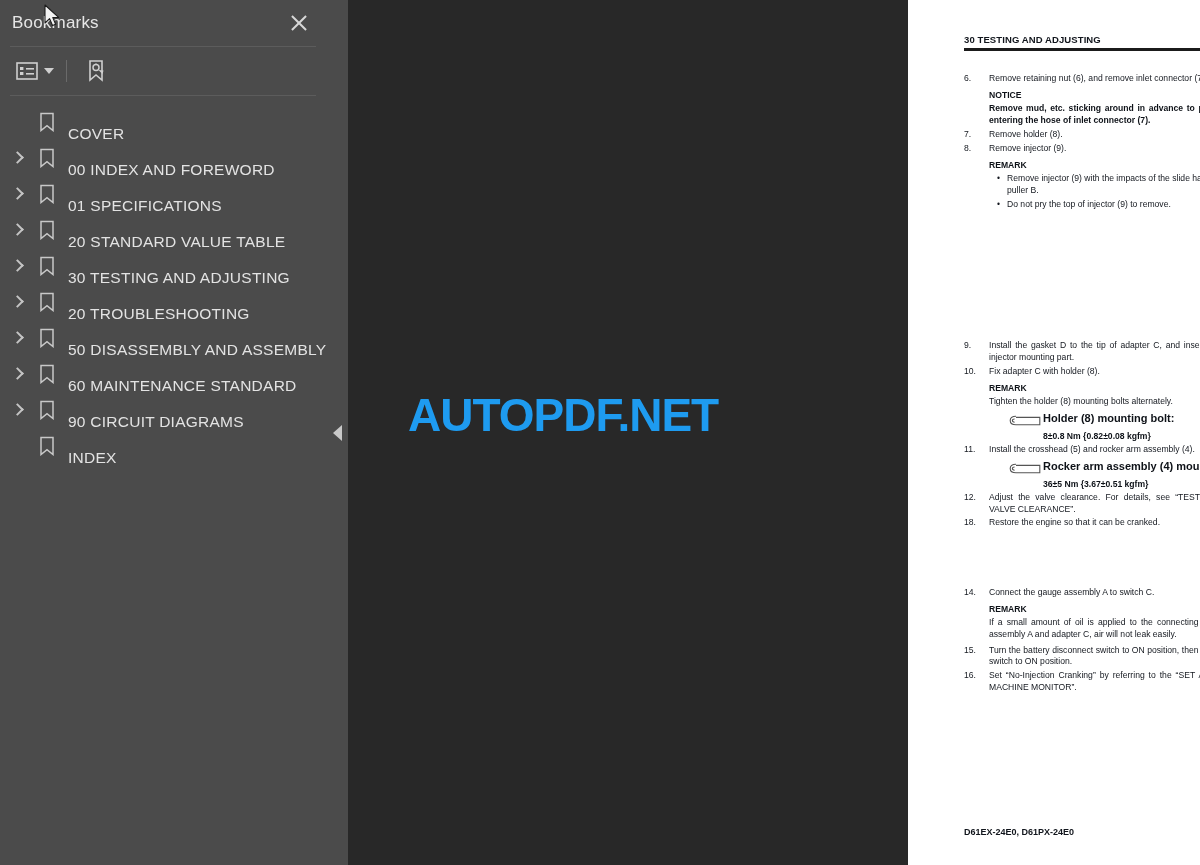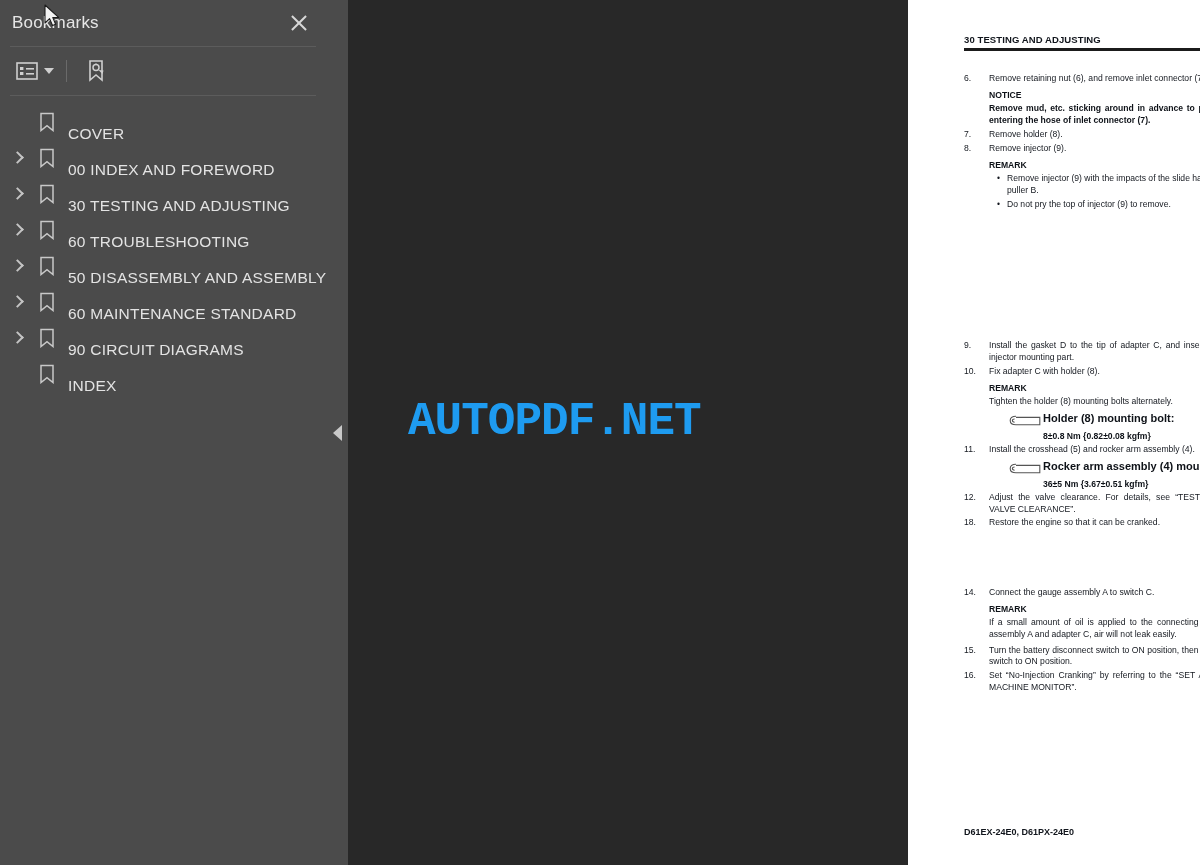--- a/index.html
+++ b/index.html
@@ -238,6 +238,15 @@
               <path d="M2 1.5 H14 V18.5 L8 13.6 L2 18.5 Z" fill="none" stroke="#c8c8c8" stroke-width="1.5"></path>
             </svg>
           </span>
+          <span class="bm-label">01 SPECIFICATIONS</span>
+        </div>
+        <div class="bm-row">
+          <span class="bm-arrow has"></span>
+          <span class="bm-flag">
+            <svg width="16" height="20" viewBox="0 0 16 20">
+              <path d="M2 1.5 H14 V18.5 L8 13.6 L2 18.5 Z" fill="none" stroke="#c8c8c8" stroke-width="1.5"></path>
+            </svg>
+          </span>
           <span class="bm-label">30 TESTING AND ADJUSTING</span>
         </div>
         <div class="bm-row">

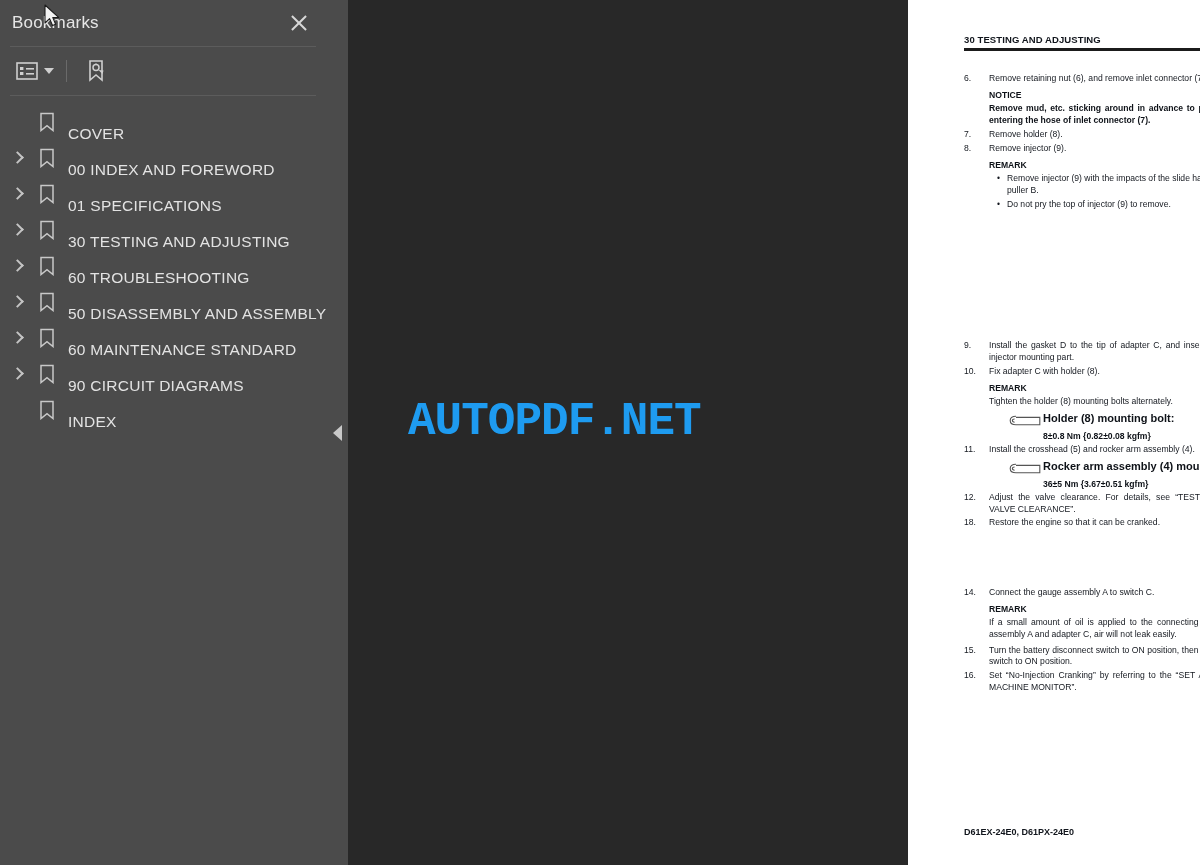--- a/index.html
+++ b/index.html
@@ -247,6 +247,15 @@
               <path d="M2 1.5 H14 V18.5 L8 13.6 L2 18.5 Z" fill="none" stroke="#c8c8c8" stroke-width="1.5"></path>
             </svg>
           </span>
+          <span class="bm-label">20 STANDARD VALUE TABLE</span>
+        </div>
+        <div class="bm-row">
+          <span class="bm-arrow has"></span>
+          <span class="bm-flag">
+            <svg width="16" height="20" viewBox="0 0 16 20">
+              <path d="M2 1.5 H14 V18.5 L8 13.6 L2 18.5 Z" fill="none" stroke="#c8c8c8" stroke-width="1.5"></path>
+            </svg>
+          </span>
           <span class="bm-label">30 TESTING AND ADJUSTING</span>
         </div>
         <div class="bm-row">

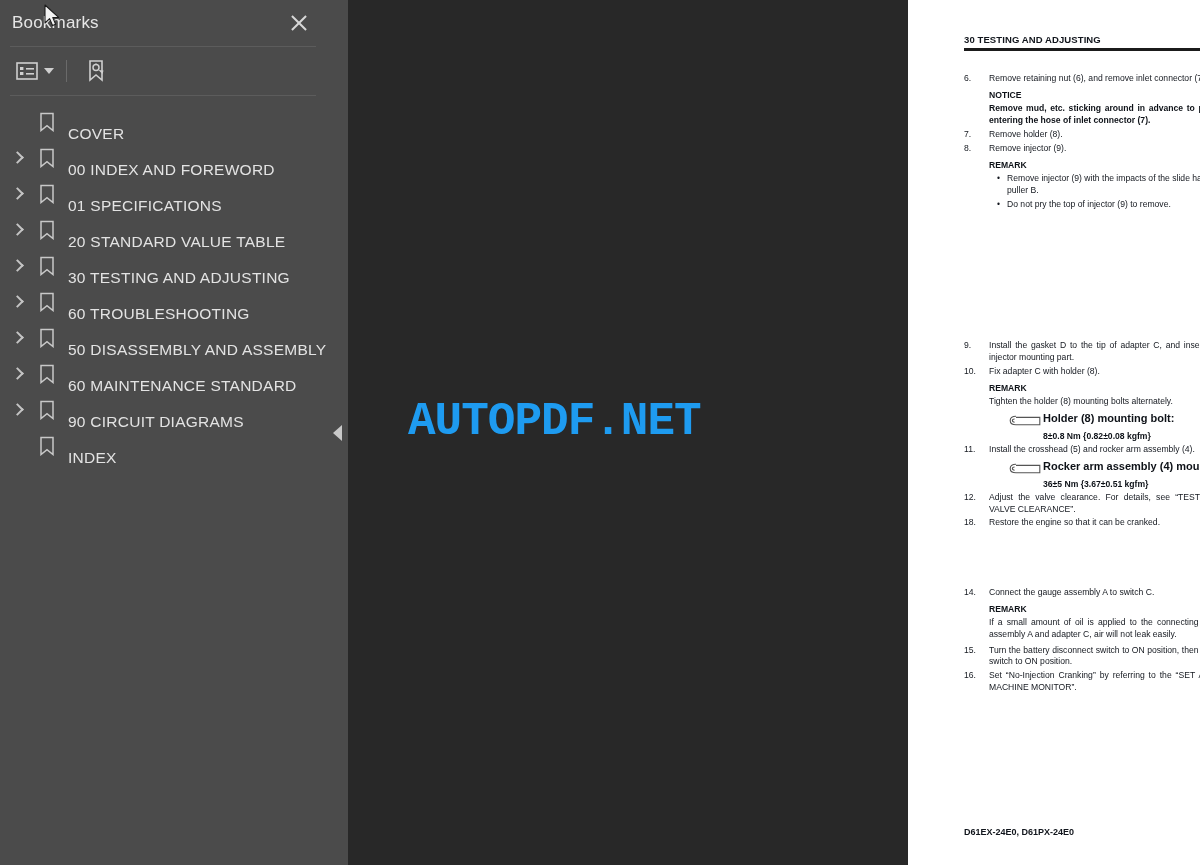--- a/index.html
+++ b/index.html
@@ -265,7 +265,7 @@
               <path d="M2 1.5 H14 V18.5 L8 13.6 L2 18.5 Z" fill="none" stroke="#c8c8c8" stroke-width="1.5"></path>
             </svg>
           </span>
-          <span class="bm-label">60 TROUBLESHOOTING</span>
+          <span class="bm-label">20 TROUBLESHOOTING</span>
         </div>
         <div class="bm-row">
           <span class="bm-arrow has"></span>

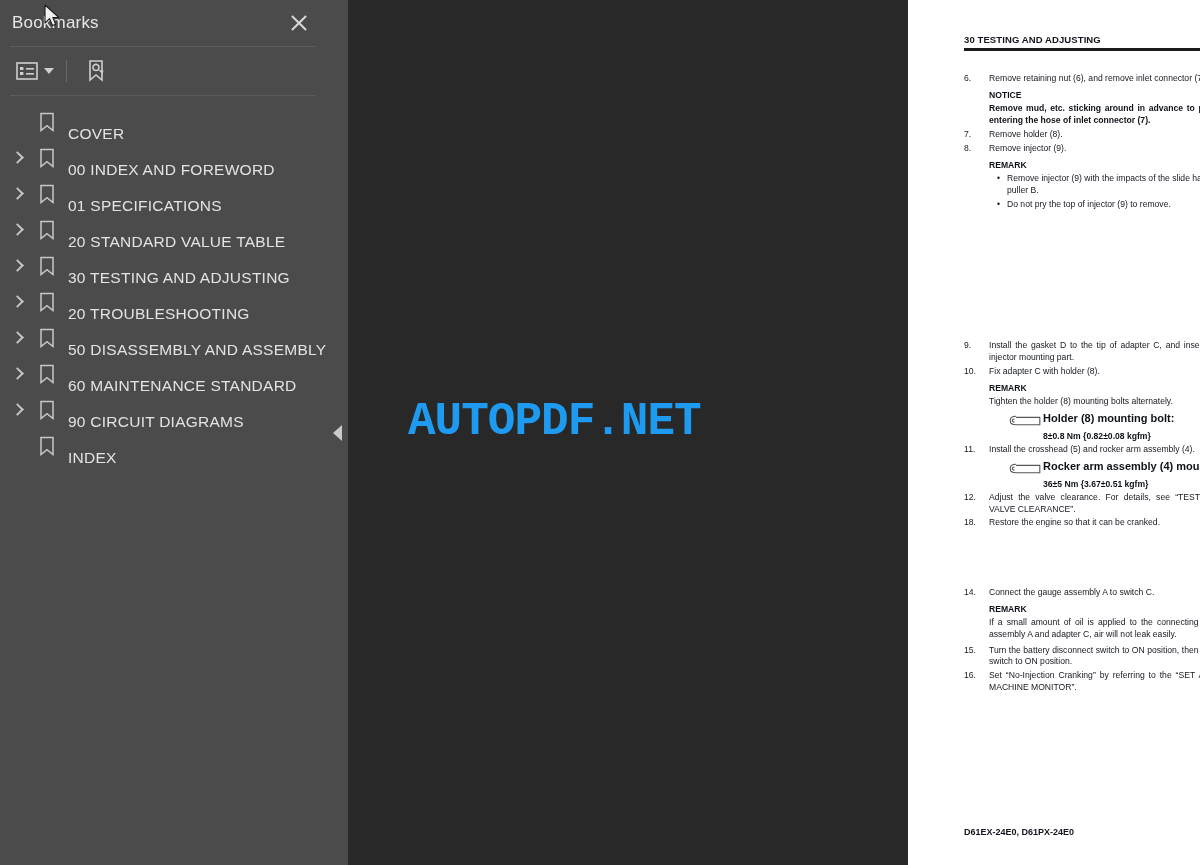--- a/index.html
+++ b/index.html
@@ -164,10 +164,10 @@
 
   
   #watermark {
-    position: absolute; left: 408px; top: 396px;
+    position: absolute; left: 408px; top: 388px;
     font-size: 46px; font-weight: bold; letter-spacing: -1px;
     color: #1e9bf0; z-index: 9; pointer-events: none;
-    font-family: Liberation Mono, monospace;
+    font-family: Liberation Sans, sans-serif;
     white-space: nowrap;
   }
 

